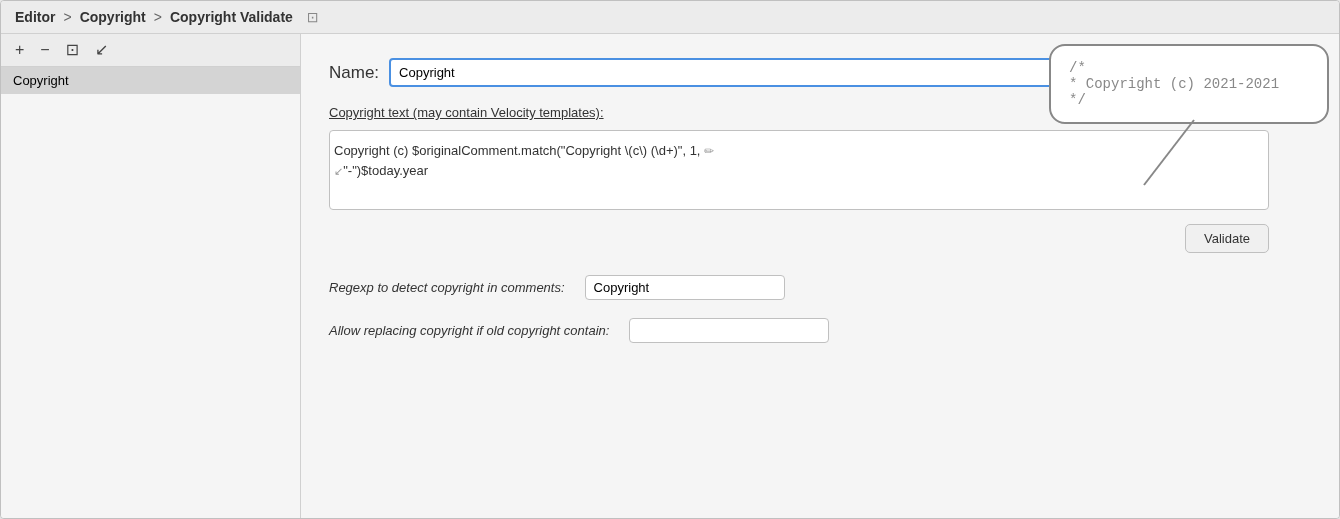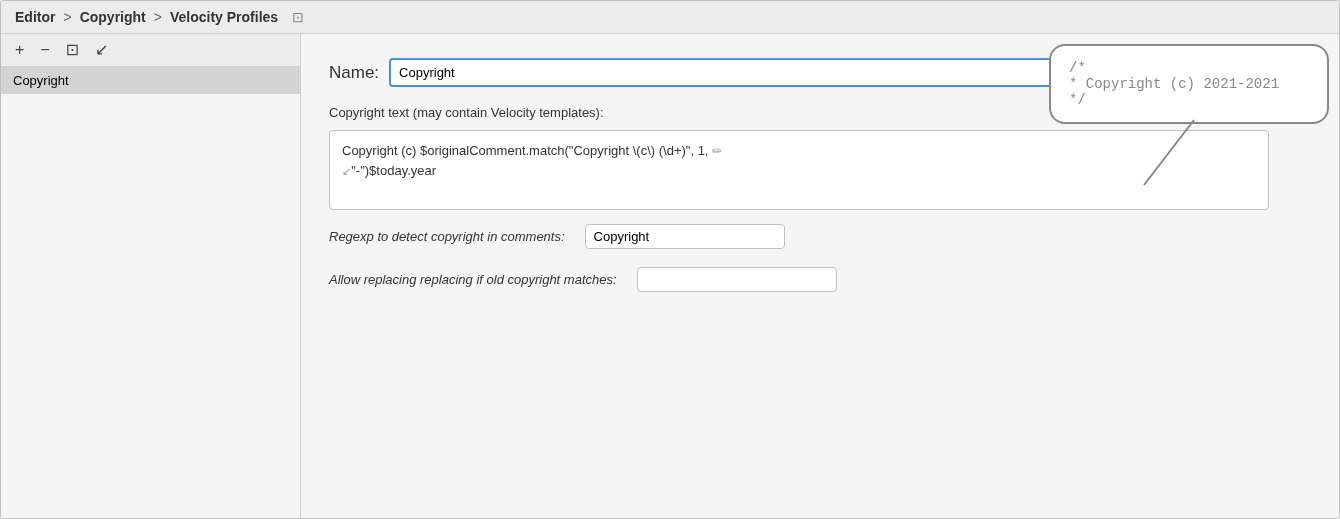--- a/index.html
+++ b/index.html
@@ -214,7 +214,7 @@
     <span class="breadcrumb-sep">&gt;</span>
     <span class="breadcrumb-item bold">Copyright</span>
     <span class="breadcrumb-sep">&gt;</span>
-    <span class="breadcrumb-item bold">Velocity Profiles</span>
+    <span class="breadcrumb-item bold">Copyright Validate</span>
     <span class="window-icon">⊡</span>
   </div>
 

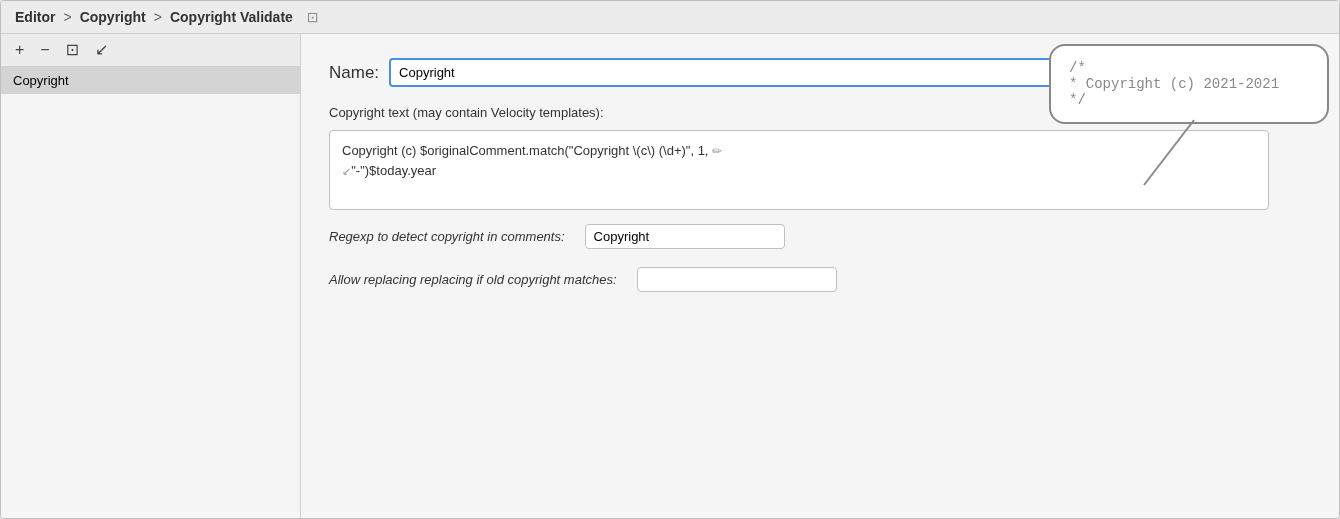--- a/index.html
+++ b/index.html
@@ -124,6 +124,7 @@
       font-size: 13px;
       color: #333;
       margin-bottom: 10px;
+      text-decoration: underline;
     }
     .copyright-text-area {
       width: 100%;

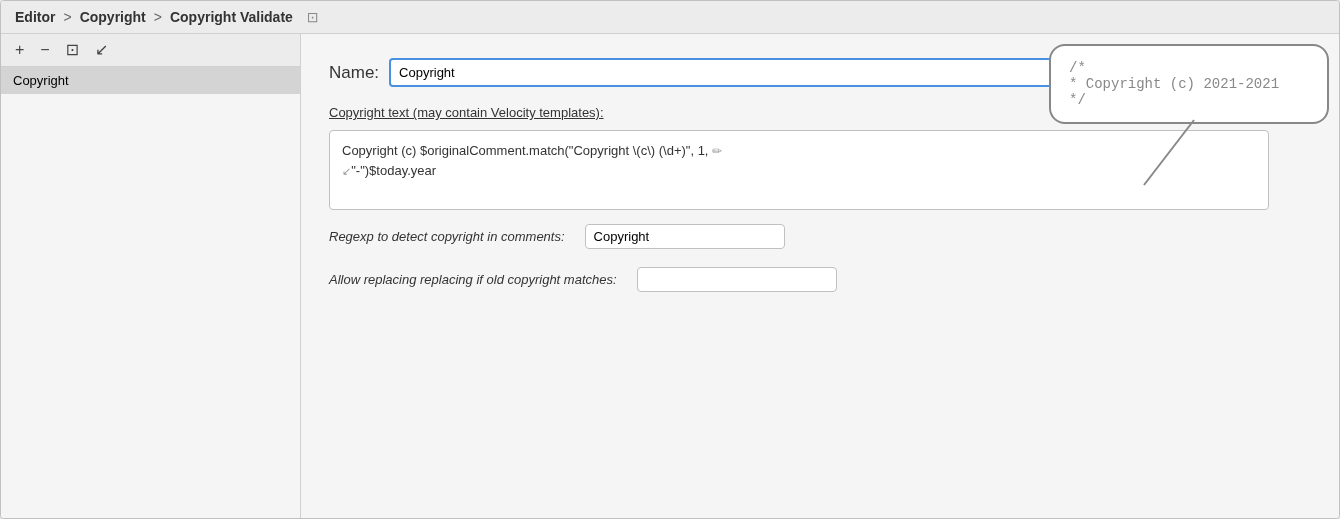--- a/index.html
+++ b/index.html
@@ -132,7 +132,7 @@
       border: 1px solid #c0c0c0;
       border-radius: 4px;
       background: white;
-      padding: 10px 12px;
+      padding: 10px 4px;
       font-size: 13px;
       color: #333;
       min-height: 80px;

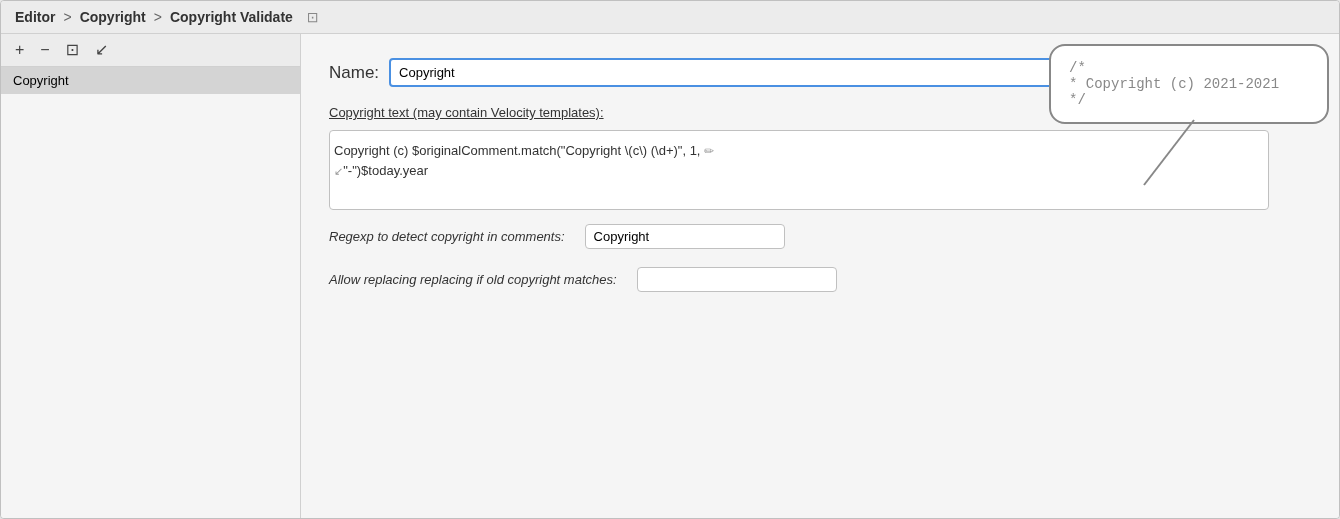--- a/index.html
+++ b/index.html
@@ -258,6 +258,9 @@
         <span>Copyright (c) $originalComment.match("Copyright \(c\) (\d+)", 1, <span class="edit-icon">✏</span><br><span style="color:#999; font-size:11px;">↙</span>"-")$today.year</span>
       </div>
 
+      <div class="validate-row">
+        <button class="validate-btn">Validate</button>
+      </div>
 
       <div class="field-row">
         <span class="field-row-label">Regexp to detect copyright in comments:</span>

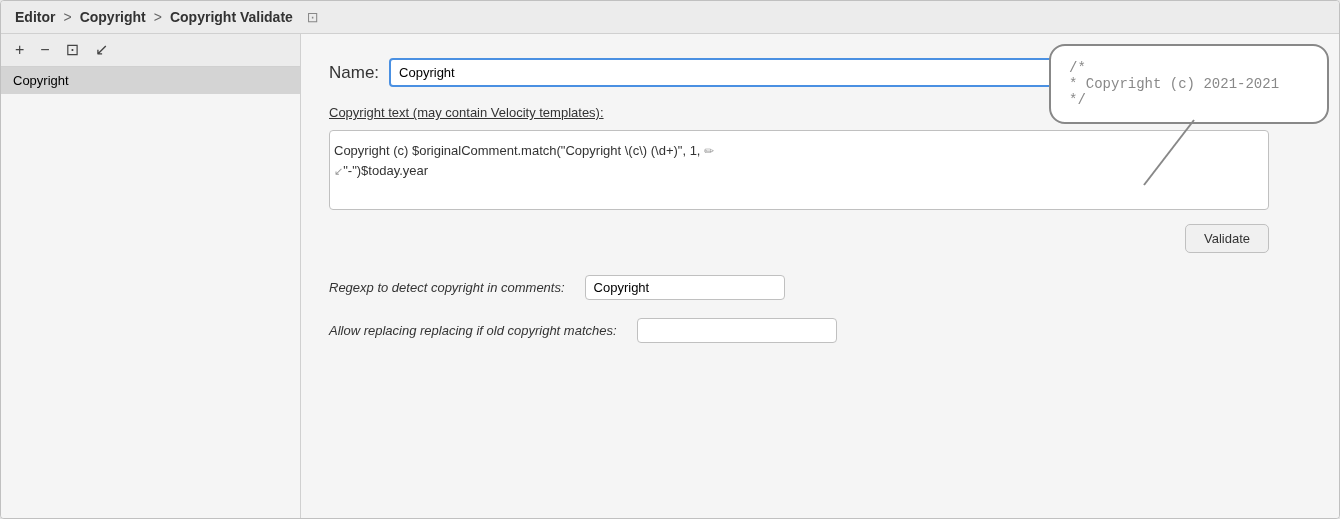--- a/index.html
+++ b/index.html
@@ -268,7 +268,7 @@
       </div>
 
       <div class="field-row">
-        <span class="field-row-label">Allow replacing replacing if old copyright matches:</span>
+        <span class="field-row-label">Allow replacing copyright if old copyright contain:</span>
         <input class="field-input" type="text" style="">
       </div>
 

